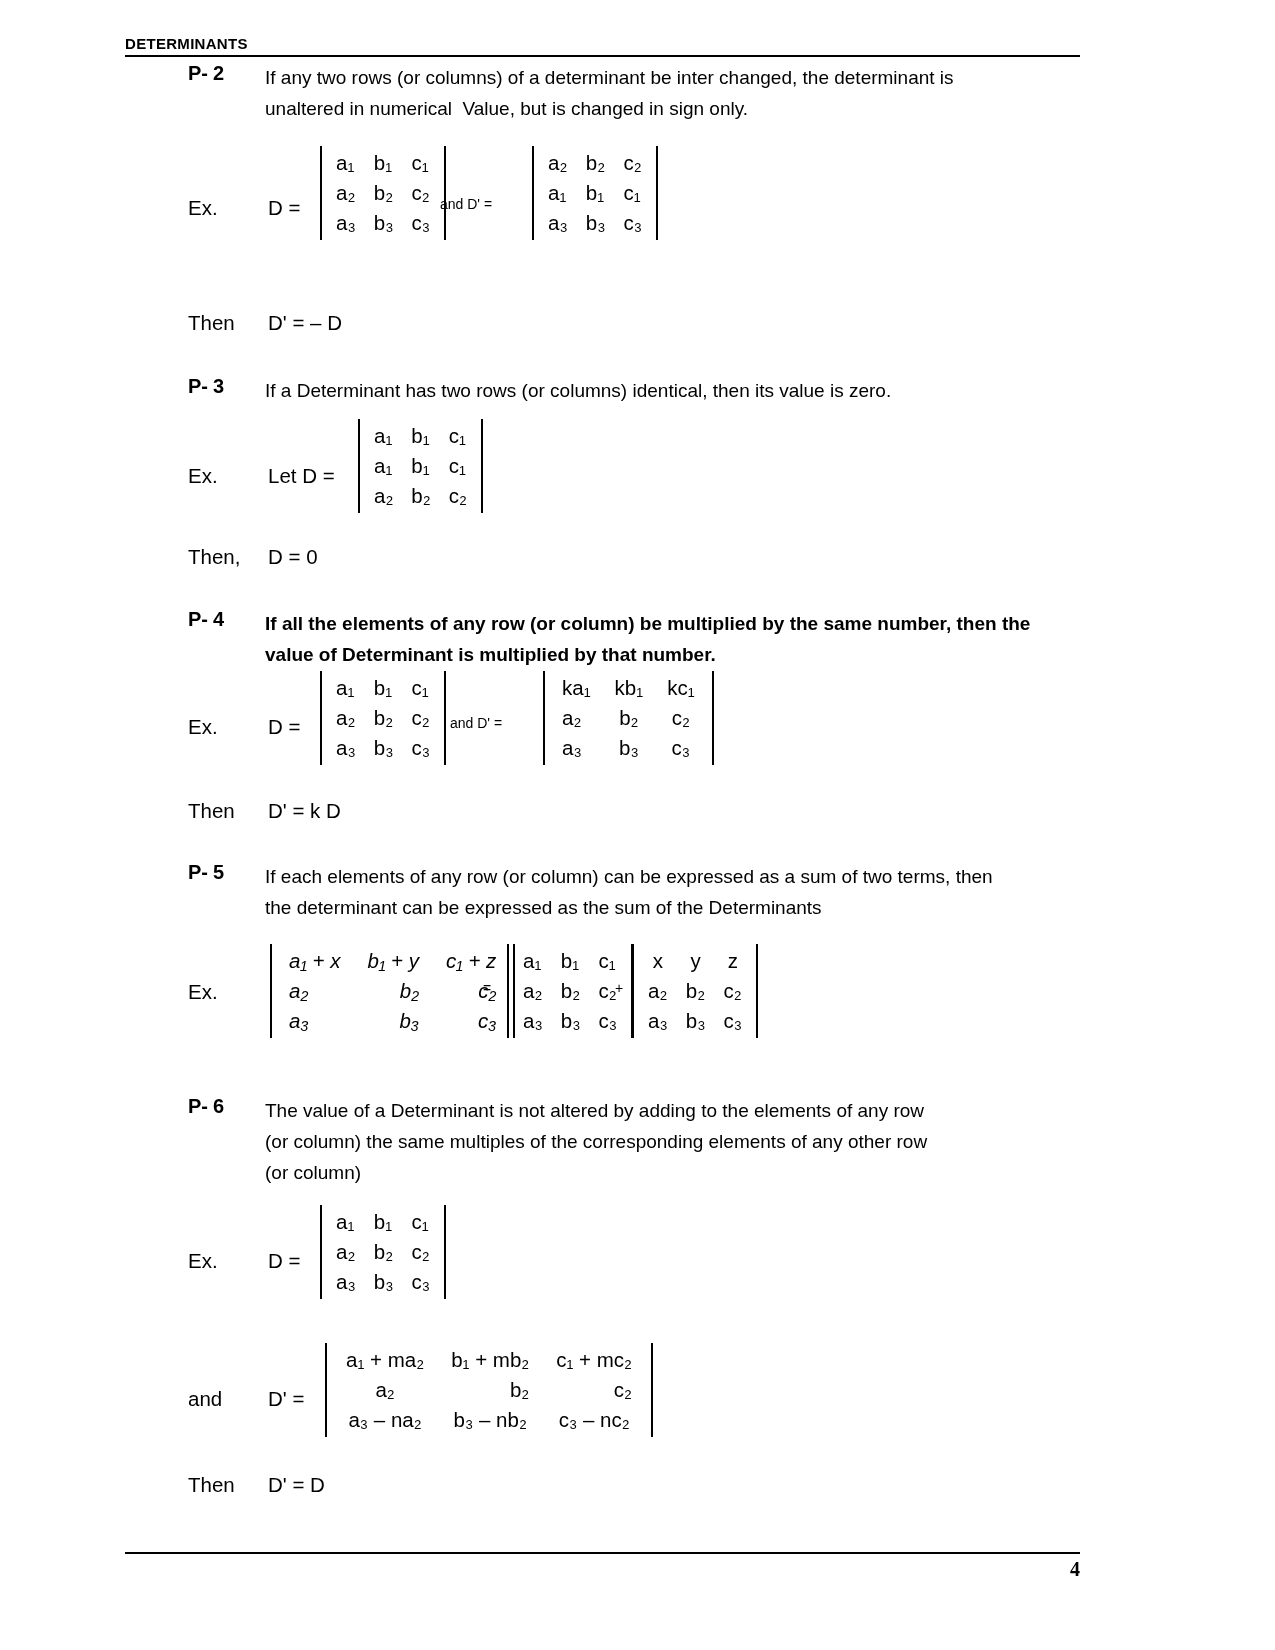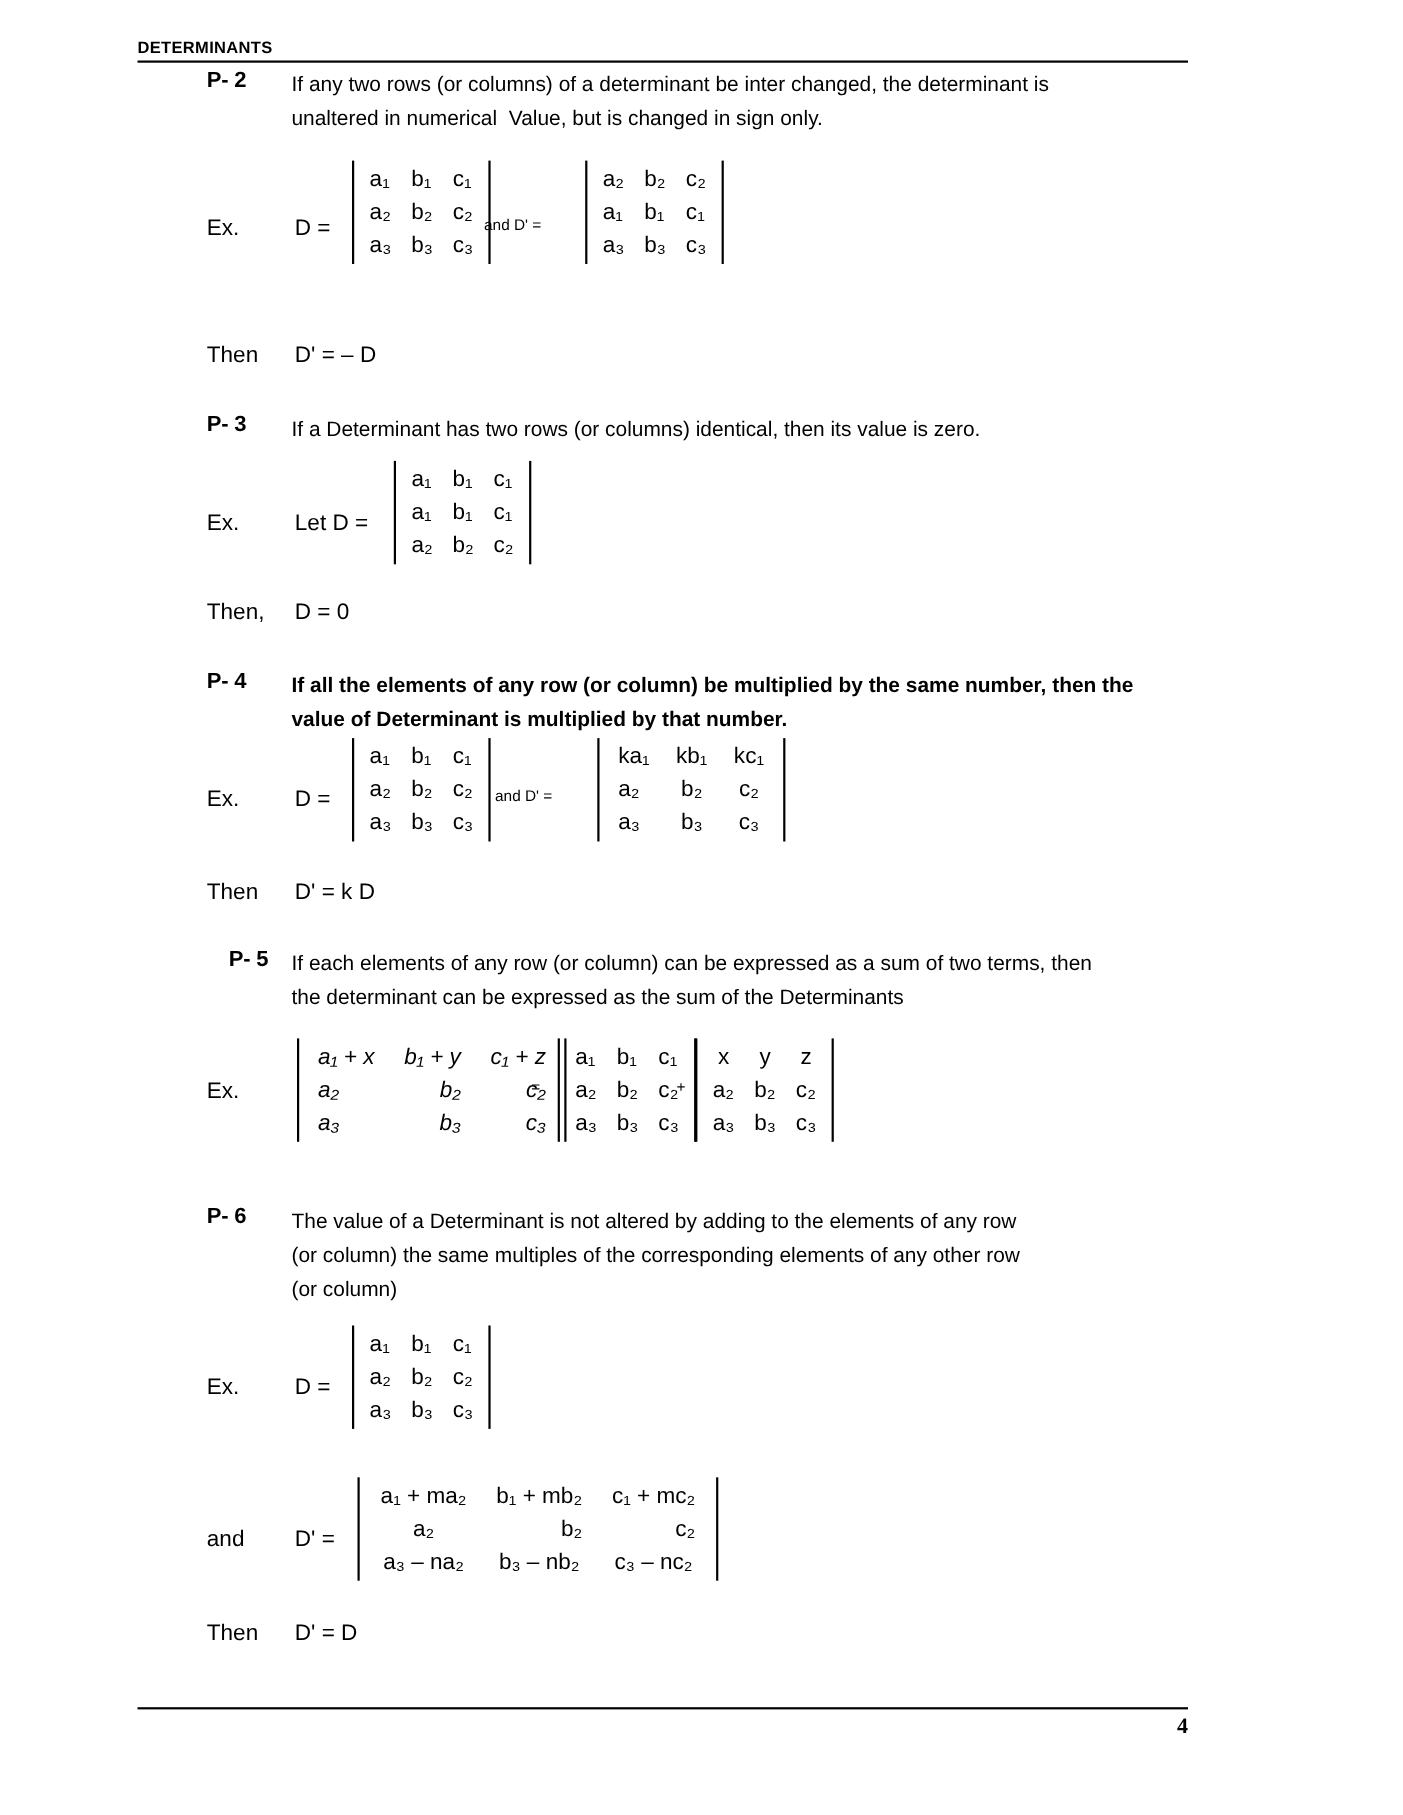--- a/index.html
+++ b/index.html
@@ -263,7 +263,7 @@
   <div class="lbl" style="left:188px; top:799px;">Then</div>
   <div class="lbl" style="left:268px; top:799px;">D' = k D</div>
 
-  <div class="prop-tag" style="left:188px; top:861px;margin-left:20px;">P- 5</div>
+  <div class="prop-tag" style="left:188px; top:861px;">P- 5</div>
   <div class="prop-text" style="left:265px; top:861px; width:840px;">If each elements of any row (or column) can be expressed as a sum of two terms, then
 the determinant can be expressed as the sum of the Determinants</div>
 

